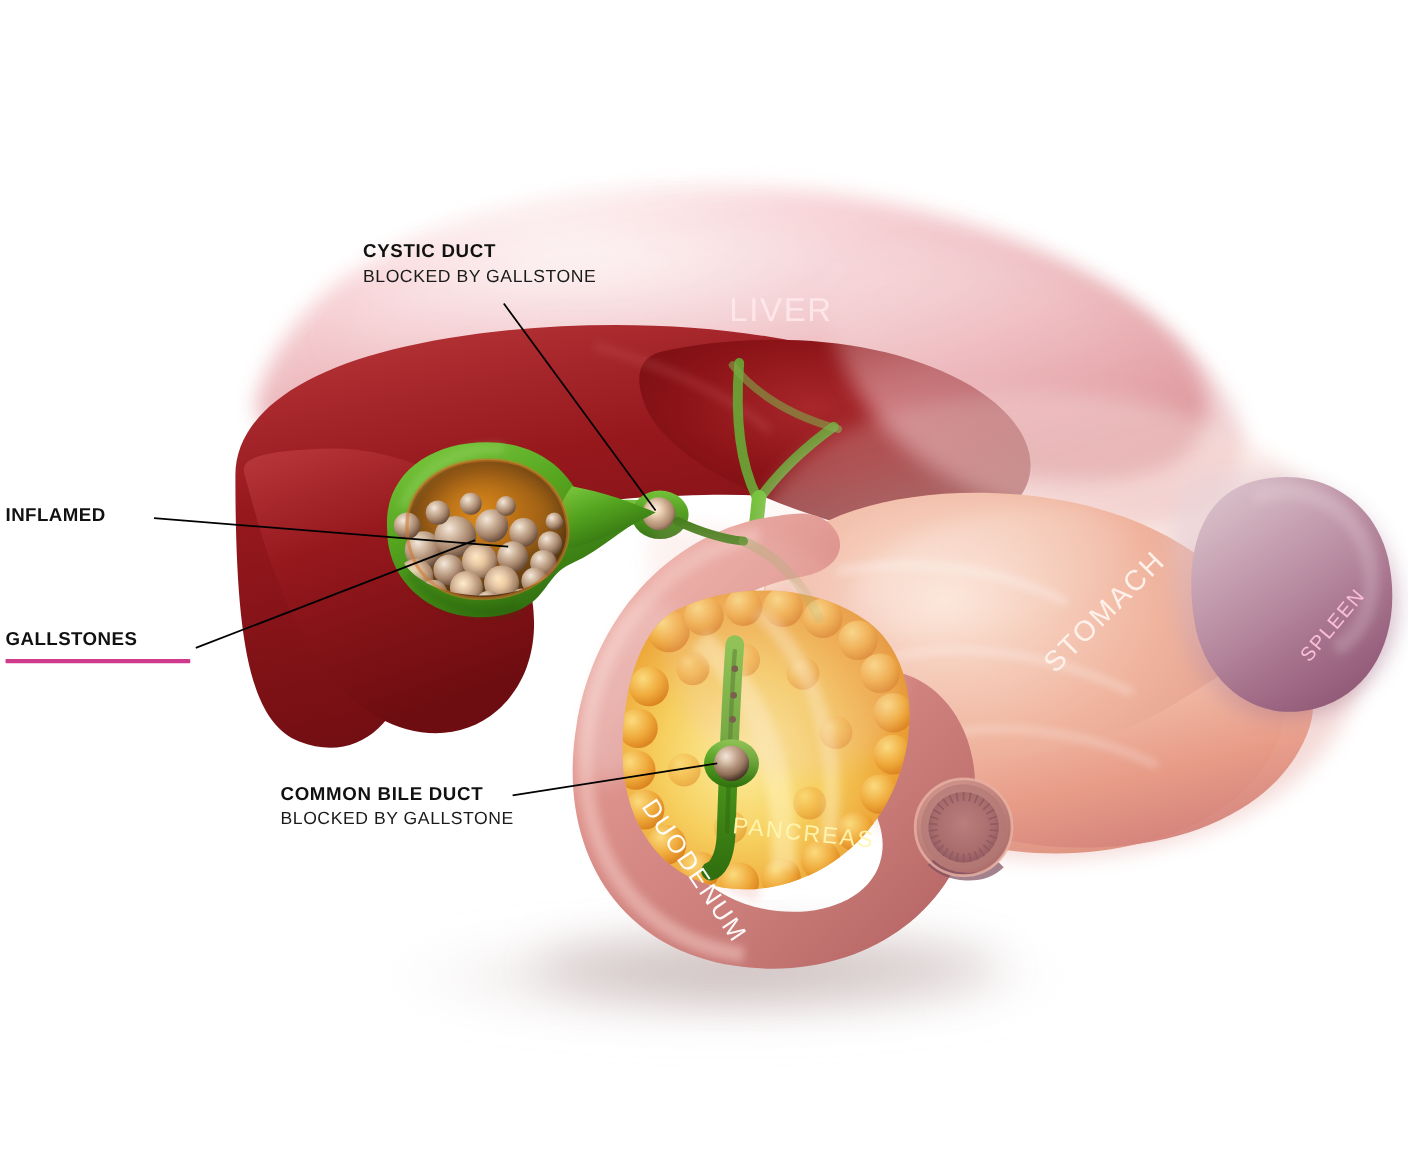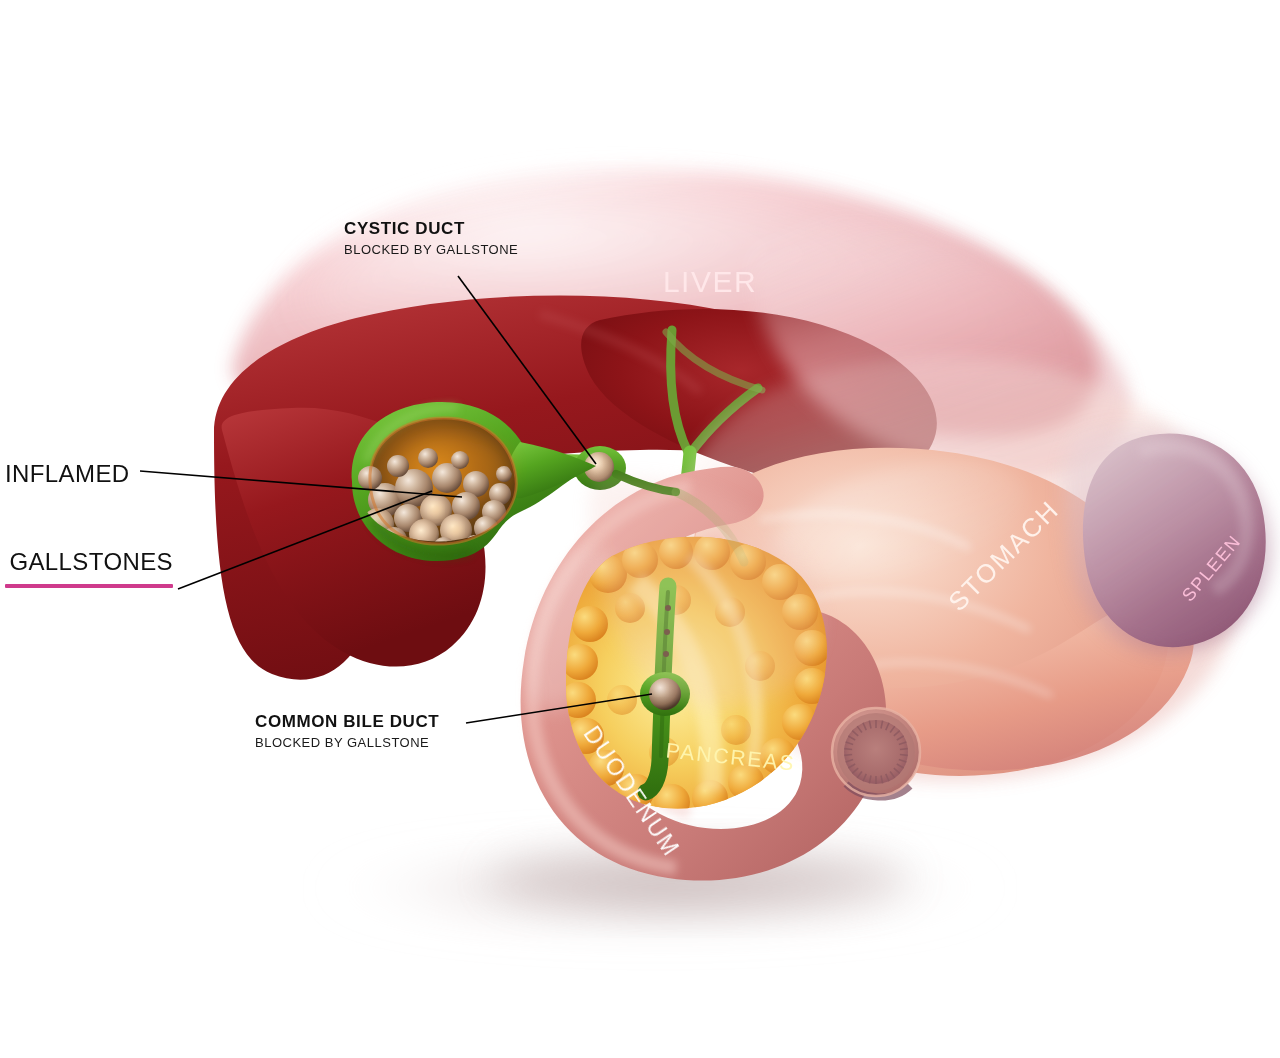--- a/index.html
+++ b/index.html
@@ -39,7 +39,7 @@
   .uline{
     height:4px;width:168px;background:#cf3a8c;margin-top:6px;border-radius:1px;
   }
-  #lbl-cystic{left:344px;top:219px;}
+  #lbl-cystic{left:330px;top:219px;}
   #lbl-inflamed{left:5px;top:458px;}
   #lbl-gallstones{left:5px;top:546px;text-align:right;}
   #lbl-cbd{left:255px;top:712px;}

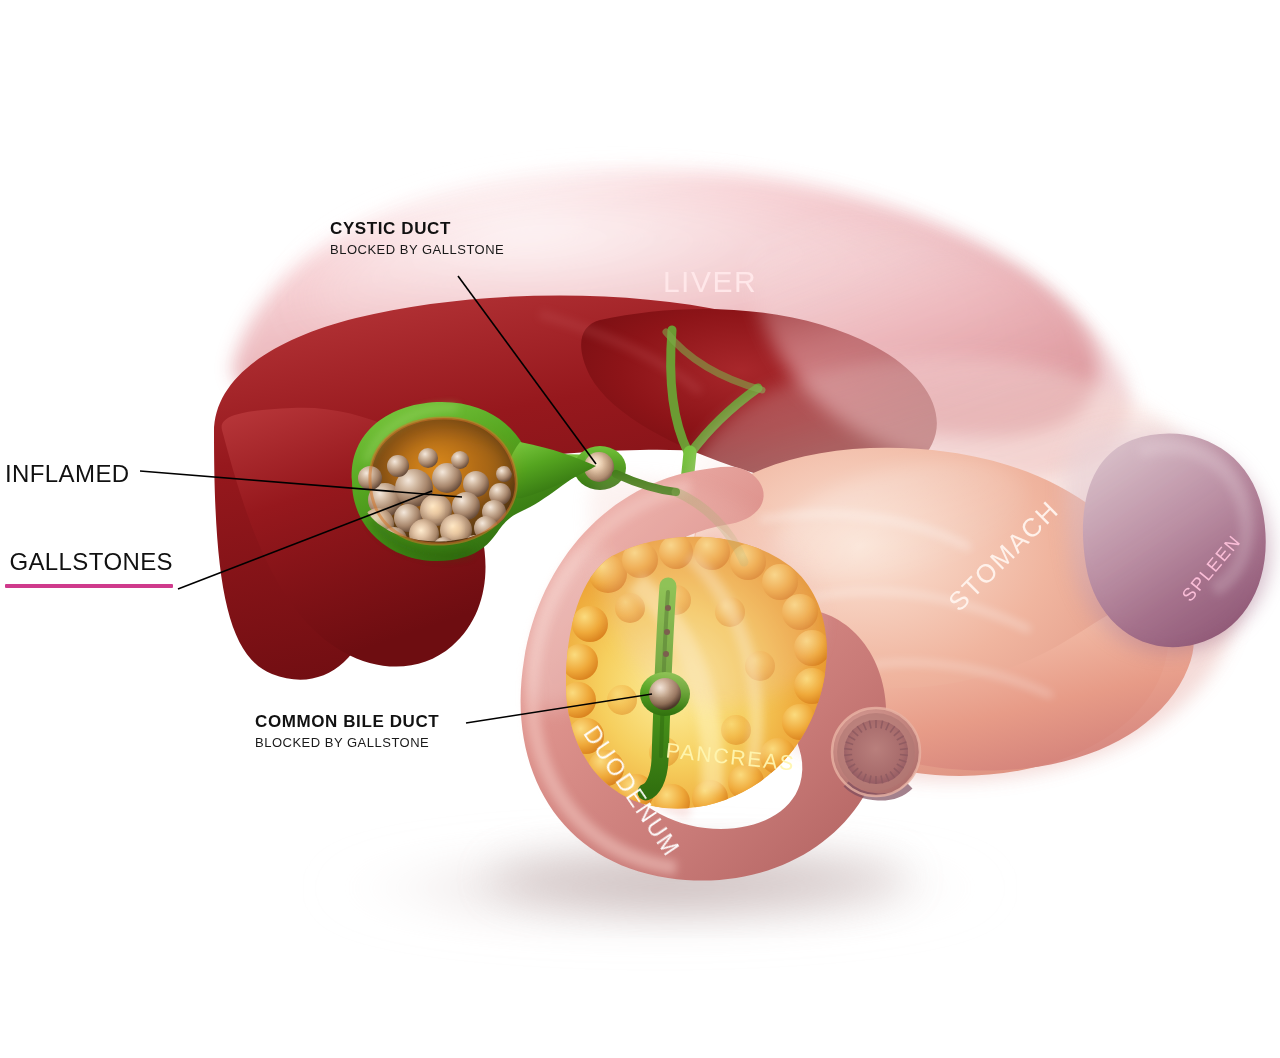--- a/index.html
+++ b/index.html
@@ -23,7 +23,7 @@
     line-height:1.15;
   }
   .callout .sub{
-    font-size:13px;
+    font-size:16px;
     letter-spacing:0.5px;
     color:#1a1a1a;
     white-space:nowrap;

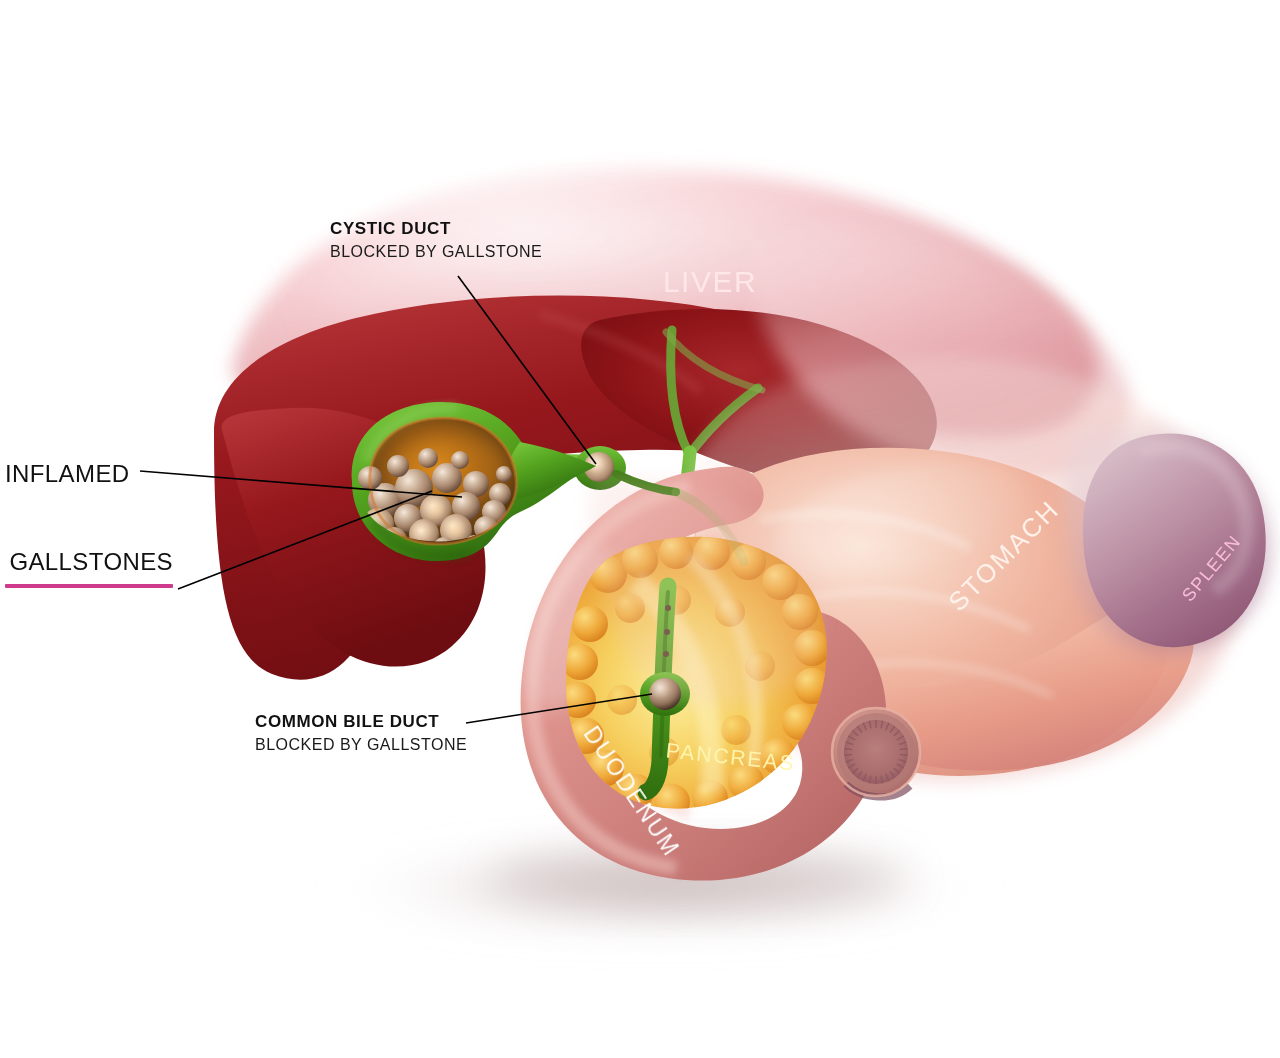--- a/index.html
+++ b/index.html
@@ -31,8 +31,8 @@
     margin-top:3px;
   }
   .callout.plain .ttl{
-    font-weight:normal;
-    font-size:24px;
+    font-weight:bold;
+    font-size:17px;
     letter-spacing:0.4px;
     line-height:1.35;
   }

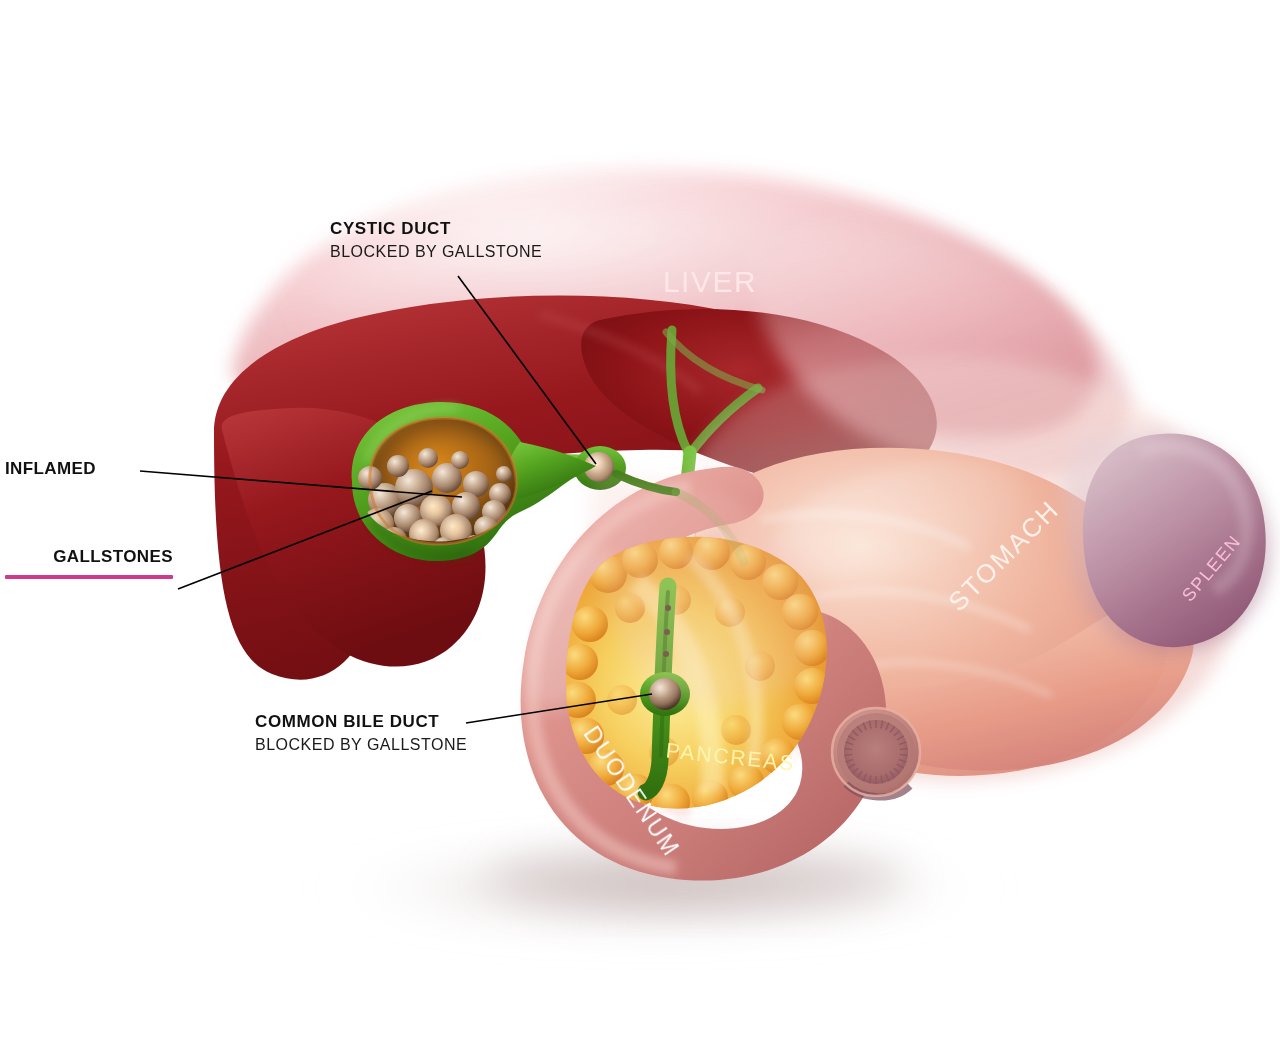--- a/index.html
+++ b/index.html
@@ -41,7 +41,7 @@
   }
   #lbl-cystic{left:330px;top:219px;}
   #lbl-inflamed{left:5px;top:458px;}
-  #lbl-gallstones{left:5px;top:546px;text-align:right;}
+  #lbl-gallstones{left:5px;top:570px;}
   #lbl-cbd{left:255px;top:712px;}
 </style>
 </head>

